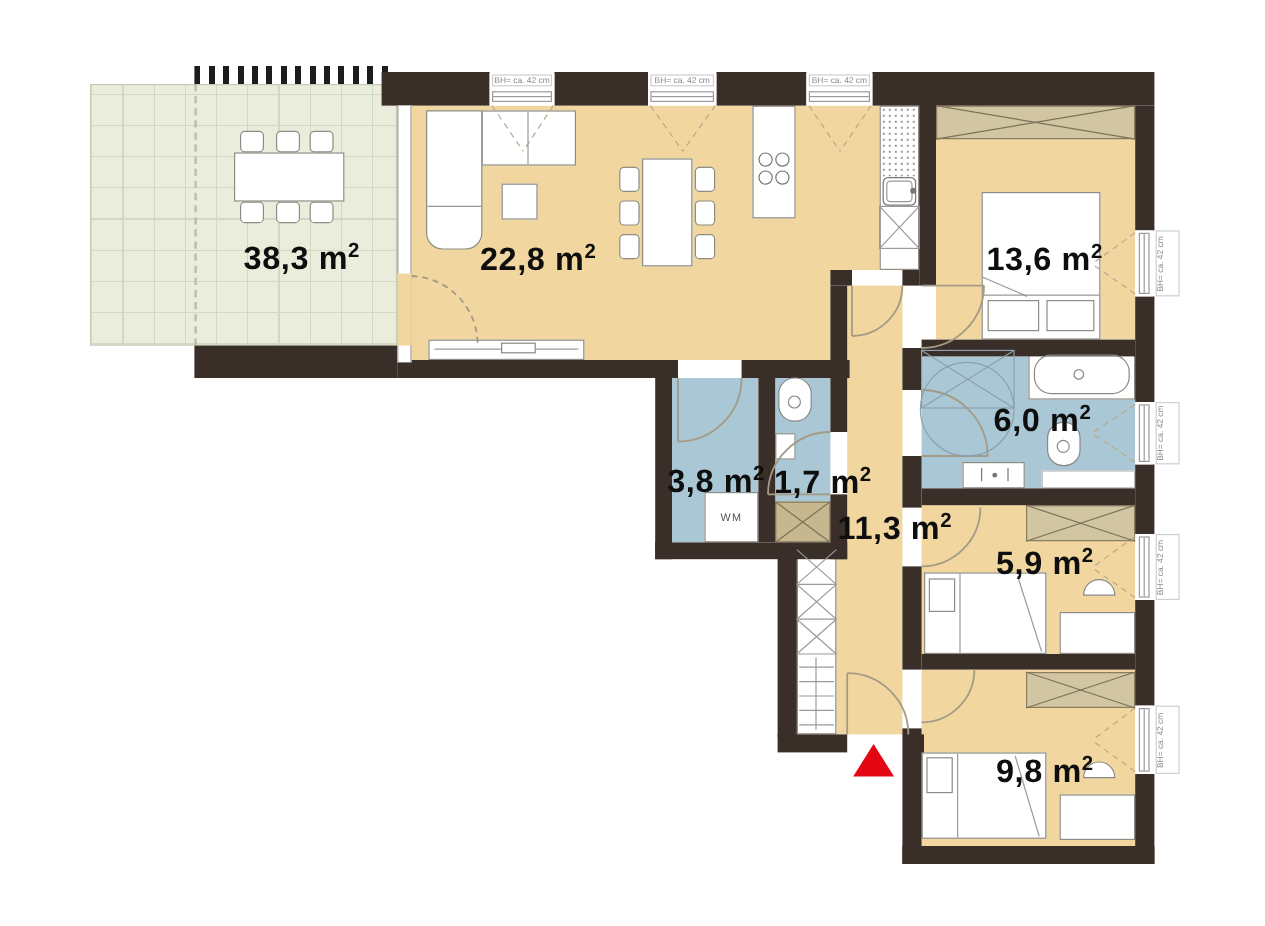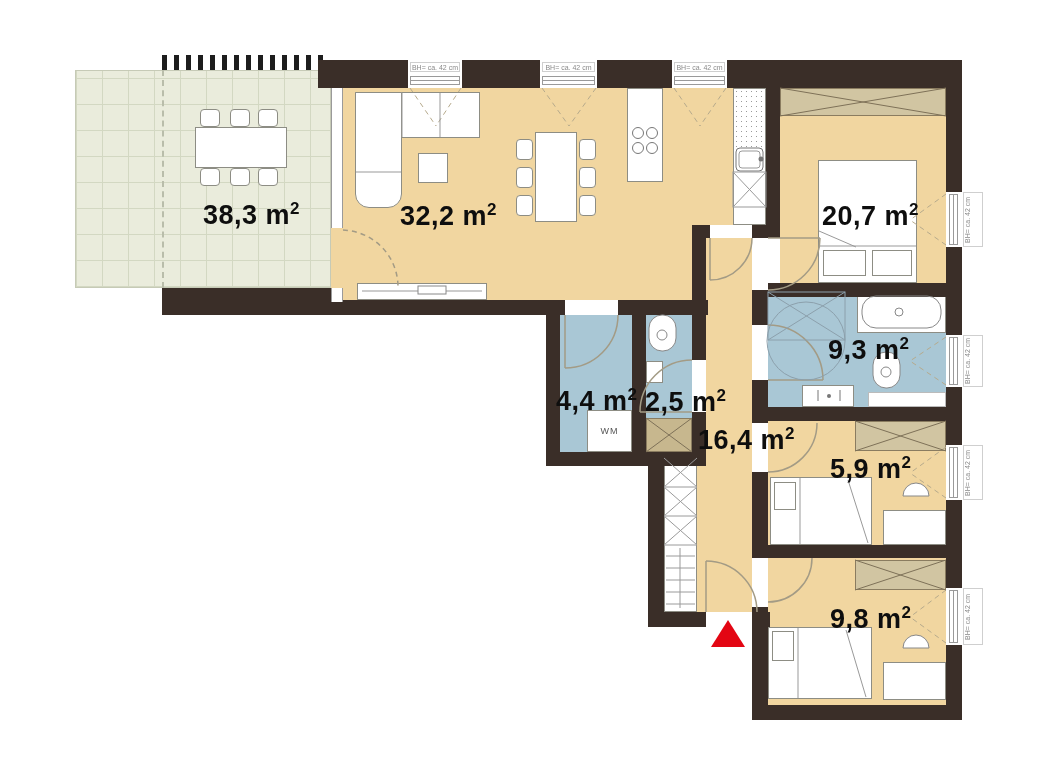--- a/index.html
+++ b/index.html
@@ -317,7 +317,7 @@
   </svg>
 
   <div class="rlabel" style="left:203px;top:199px"><span>38,3 m</span><sup>2</sup></div>
-  <div class="rlabel" style="left:400px;top:200px"><span>32,2 m</span><sup>2</sup></div>
+  <div class="rlabel" style="left:400px;top:200px"><span>22,8 m</span><sup>2</sup></div>
   <div class="rlabel" style="left:822px;top:200px"><span>20,7 m</span><sup>2</sup></div>
   <div class="rlabel" style="left:828px;top:334px"><span>9,3 m</span><sup>2</sup></div>
   <div class="rlabel" style="left:556px;top:385px"><span>4,4 m</span><sup>2</sup></div>

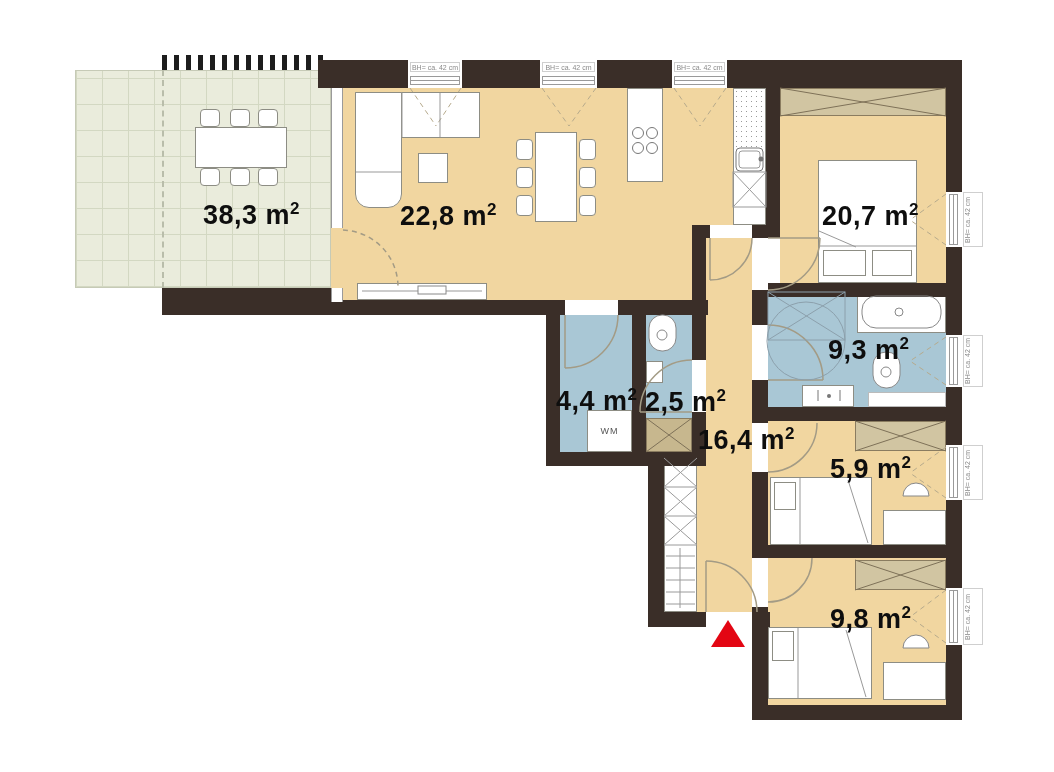--- a/index.html
+++ b/index.html
@@ -318,7 +318,7 @@
 
   <div class="rlabel" style="left:203px;top:199px"><span>38,3 m</span><sup>2</sup></div>
   <div class="rlabel" style="left:400px;top:200px"><span>22,8 m</span><sup>2</sup></div>
-  <div class="rlabel" style="left:822px;top:200px"><span>20,7 m</span><sup>2</sup></div>
+  <div class="rlabel" style="left:822px;top:200px"><span>13,6 m</span><sup>2</sup></div>
   <div class="rlabel" style="left:828px;top:334px"><span>9,3 m</span><sup>2</sup></div>
   <div class="rlabel" style="left:556px;top:385px"><span>4,4 m</span><sup>2</sup></div>
   <div class="rlabel" style="left:645px;top:386px"><span>2,5 m</span><sup>2</sup></div>

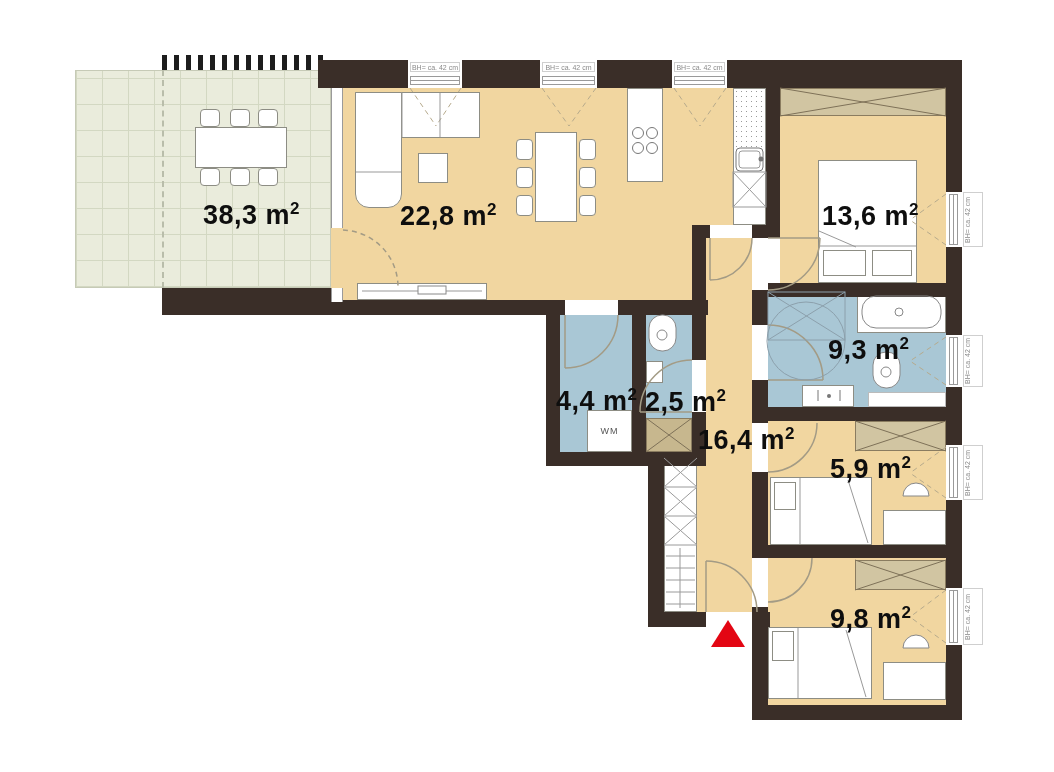--- a/index.html
+++ b/index.html
@@ -319,7 +319,7 @@
   <div class="rlabel" style="left:203px;top:199px"><span>38,3 m</span><sup>2</sup></div>
   <div class="rlabel" style="left:400px;top:200px"><span>22,8 m</span><sup>2</sup></div>
   <div class="rlabel" style="left:822px;top:200px"><span>13,6 m</span><sup>2</sup></div>
-  <div class="rlabel" style="left:828px;top:334px"><span>9,3 m</span><sup>2</sup></div>
+  <div class="rlabel" style="left:828px;top:334px"><span>6,0 m</span><sup>2</sup></div>
   <div class="rlabel" style="left:556px;top:385px"><span>4,4 m</span><sup>2</sup></div>
   <div class="rlabel" style="left:645px;top:386px"><span>2,5 m</span><sup>2</sup></div>
   <div class="rlabel" style="left:698px;top:424px"><span>16,4 m</span><sup>2</sup></div>

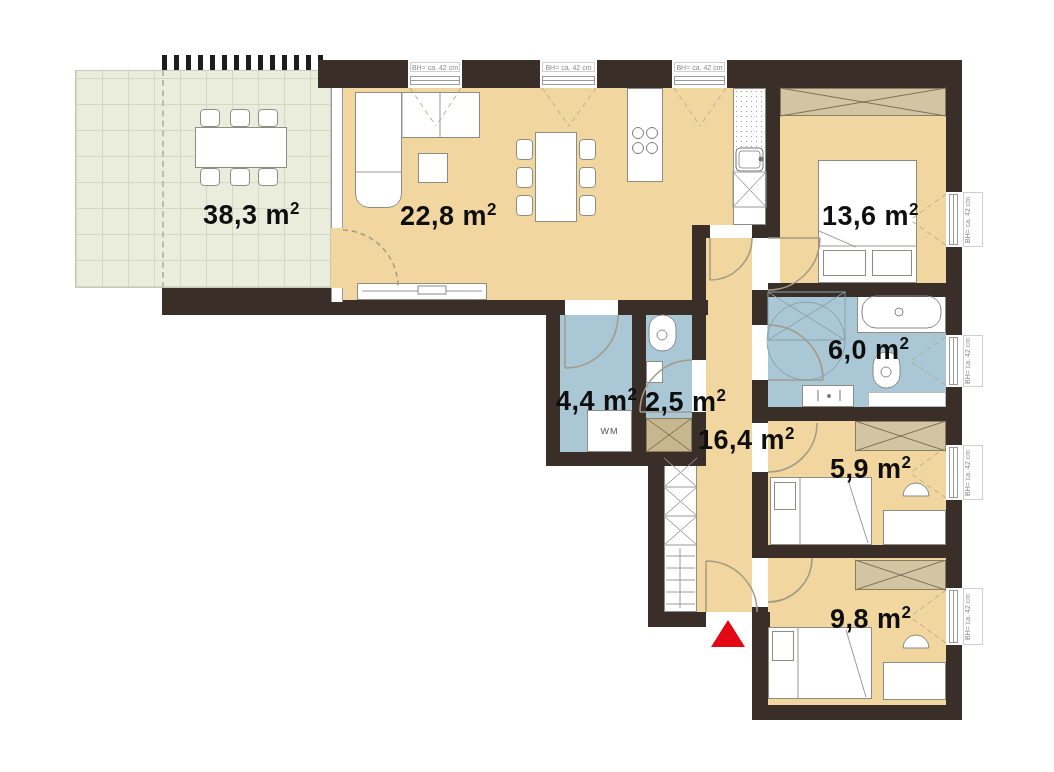--- a/index.html
+++ b/index.html
@@ -320,7 +320,7 @@
   <div class="rlabel" style="left:400px;top:200px"><span>22,8 m</span><sup>2</sup></div>
   <div class="rlabel" style="left:822px;top:200px"><span>13,6 m</span><sup>2</sup></div>
   <div class="rlabel" style="left:828px;top:334px"><span>6,0 m</span><sup>2</sup></div>
-  <div class="rlabel" style="left:556px;top:385px"><span>4,4 m</span><sup>2</sup></div>
+  <div class="rlabel" style="left:556px;top:385px"><span>3,8 m</span><sup>2</sup></div>
   <div class="rlabel" style="left:645px;top:386px"><span>2,5 m</span><sup>2</sup></div>
   <div class="rlabel" style="left:698px;top:424px"><span>16,4 m</span><sup>2</sup></div>
   <div class="rlabel" style="left:830px;top:453px"><span>5,9 m</span><sup>2</sup></div>

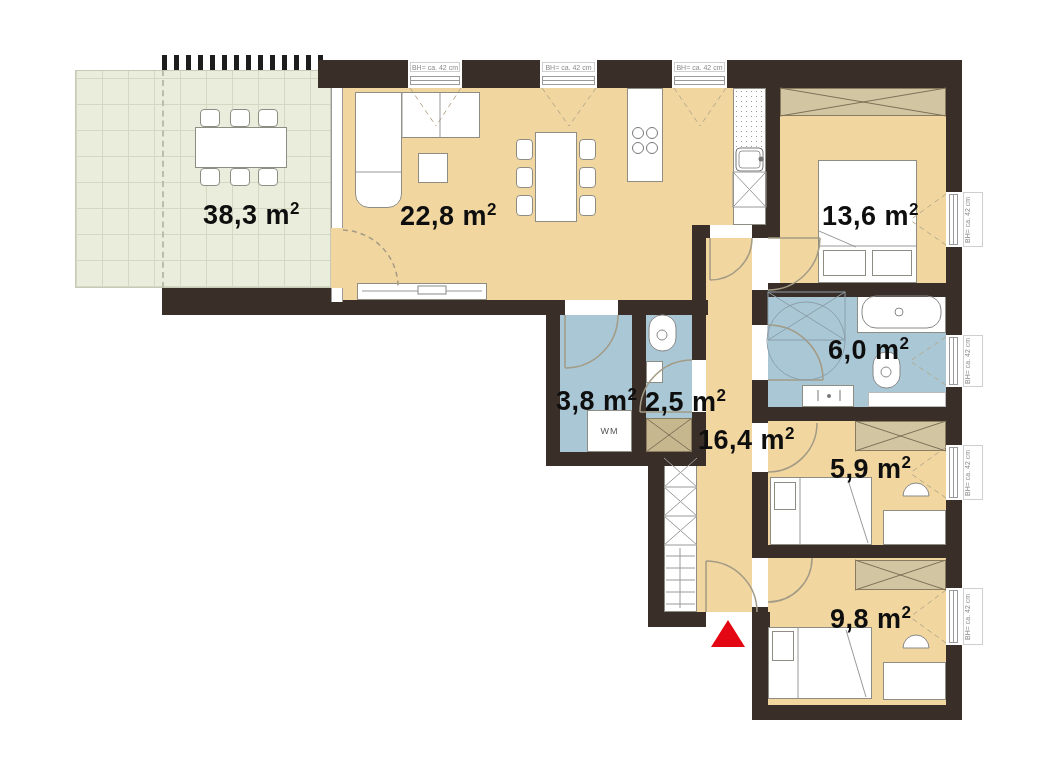--- a/index.html
+++ b/index.html
@@ -321,7 +321,7 @@
   <div class="rlabel" style="left:822px;top:200px"><span>13,6 m</span><sup>2</sup></div>
   <div class="rlabel" style="left:828px;top:334px"><span>6,0 m</span><sup>2</sup></div>
   <div class="rlabel" style="left:556px;top:385px"><span>3,8 m</span><sup>2</sup></div>
-  <div class="rlabel" style="left:645px;top:386px"><span>2,5 m</span><sup>2</sup></div>
+  <div class="rlabel" style="left:645px;top:386px"><span>1,7 m</span><sup>2</sup></div>
   <div class="rlabel" style="left:698px;top:424px"><span>16,4 m</span><sup>2</sup></div>
   <div class="rlabel" style="left:830px;top:453px"><span>5,9 m</span><sup>2</sup></div>
   <div class="rlabel" style="left:830px;top:603px"><span>9,8 m</span><sup>2</sup></div>

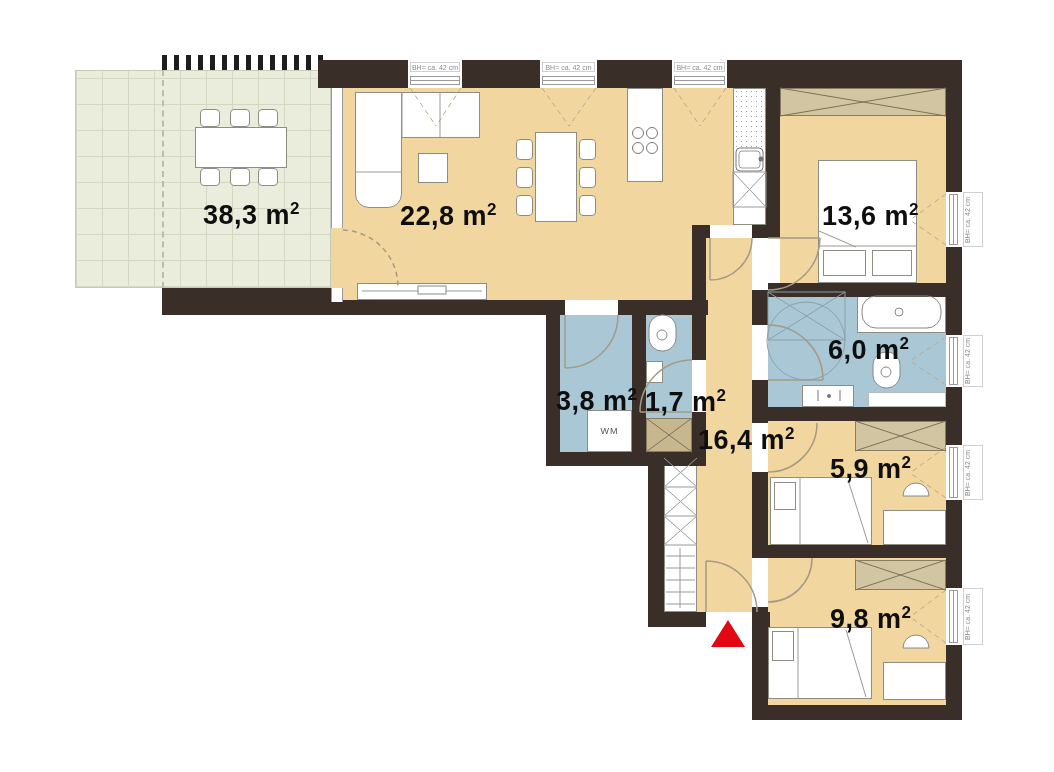--- a/index.html
+++ b/index.html
@@ -322,7 +322,7 @@
   <div class="rlabel" style="left:828px;top:334px"><span>6,0 m</span><sup>2</sup></div>
   <div class="rlabel" style="left:556px;top:385px"><span>3,8 m</span><sup>2</sup></div>
   <div class="rlabel" style="left:645px;top:386px"><span>1,7 m</span><sup>2</sup></div>
-  <div class="rlabel" style="left:698px;top:424px"><span>16,4 m</span><sup>2</sup></div>
+  <div class="rlabel" style="left:698px;top:424px"><span>11,3 m</span><sup>2</sup></div>
   <div class="rlabel" style="left:830px;top:453px"><span>5,9 m</span><sup>2</sup></div>
   <div class="rlabel" style="left:830px;top:603px"><span>9,8 m</span><sup>2</sup></div>
 

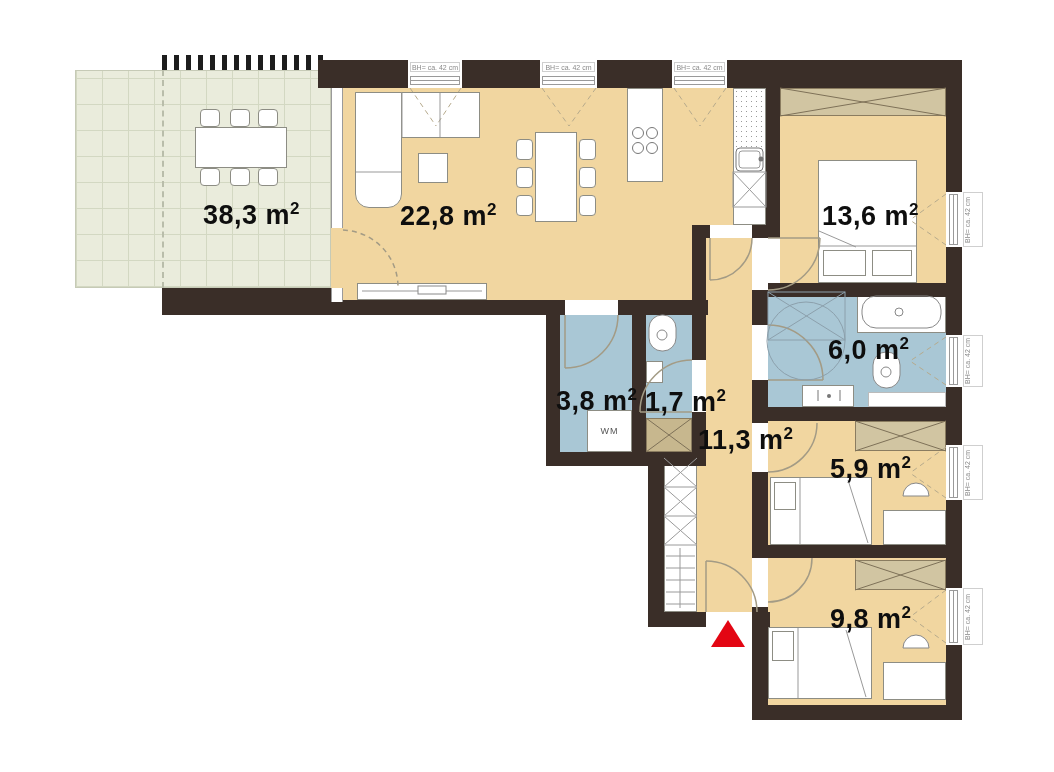--- a/index.html
+++ b/index.html
@@ -324,7 +324,7 @@
   <div class="rlabel" style="left:645px;top:386px"><span>1,7 m</span><sup>2</sup></div>
   <div class="rlabel" style="left:698px;top:424px"><span>11,3 m</span><sup>2</sup></div>
   <div class="rlabel" style="left:830px;top:453px"><span>5,9 m</span><sup>2</sup></div>
-  <div class="rlabel" style="left:830px;top:603px"><span>9,8 m</span><sup>2</sup></div>
+  <div class="rlabel" style="left:830px;top:627px"><span>9,8 m</span><sup>2</sup></div>
 
 </div>
 

